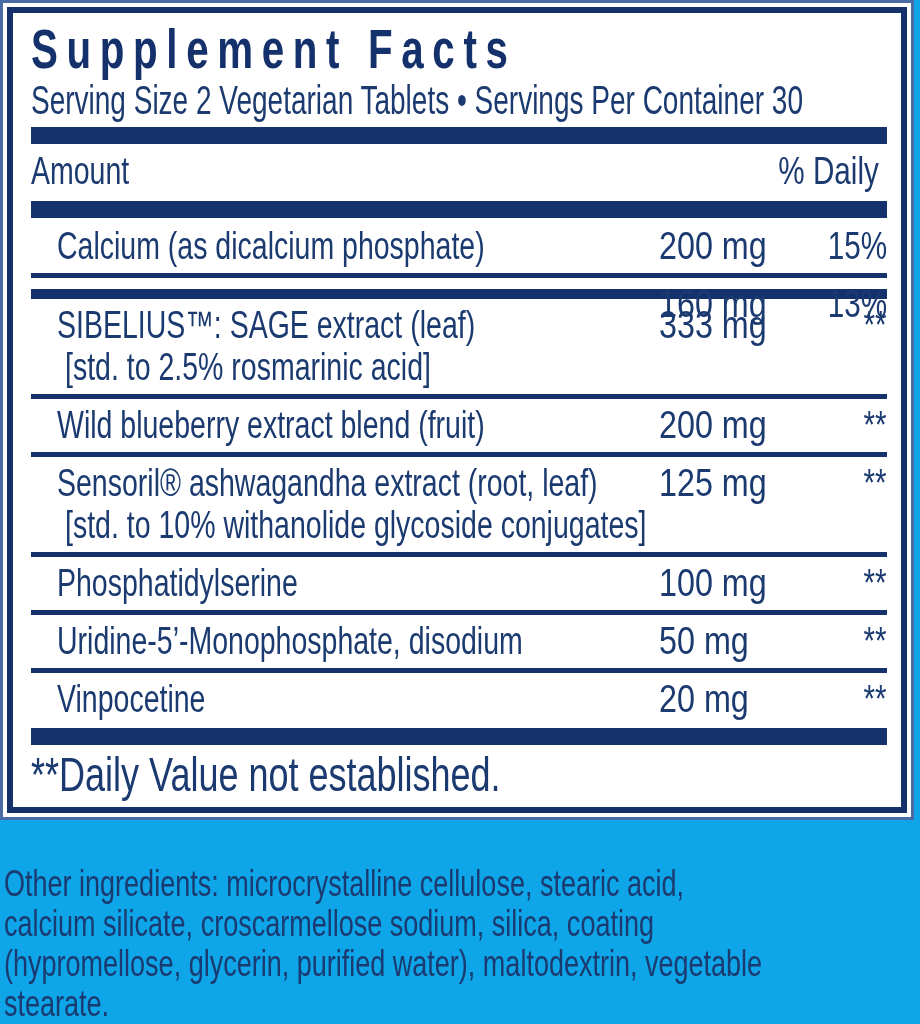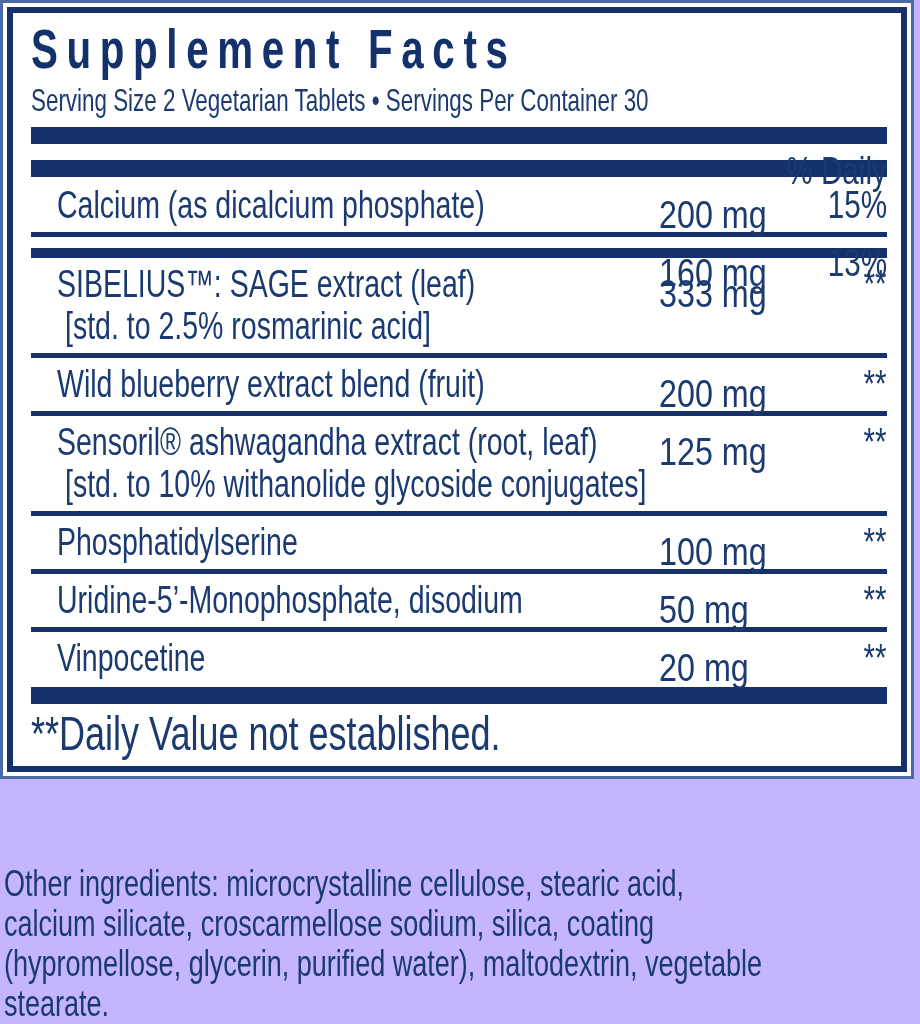--- a/index.html
+++ b/index.html
@@ -13,7 +13,7 @@
     width: 920px;
     height: 1024px;
     overflow: hidden;
-    background: #c4b5fd;
+    background: #0ea5e9;
     color: #1a3a70;
   }
   

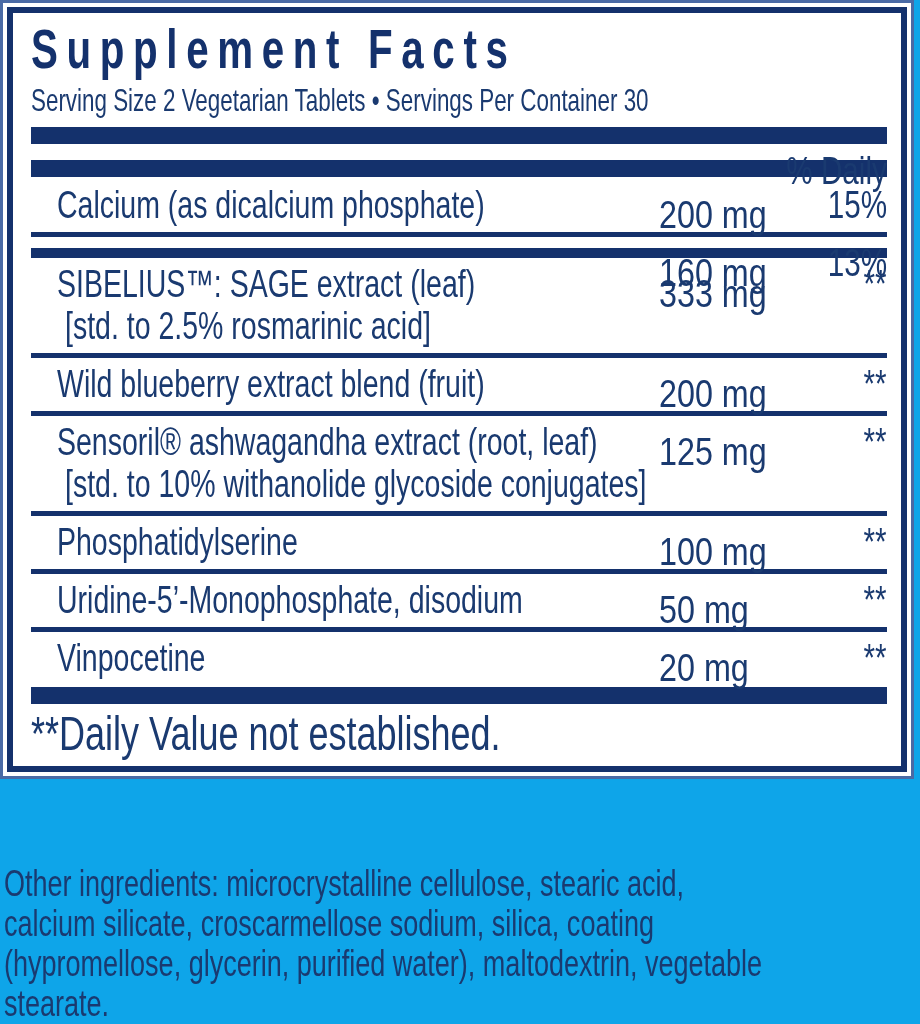--- a/index.html
+++ b/index.html
@@ -47,7 +47,7 @@
     white-space: nowrap;
     line-height: 1.0;
   }
-  .serving { font-size: 32px; line-height: 46px; height: 48px; }
+  .serving { font-size: 40px; line-height: 46px; height: 48px; }
   .serving .c { transform: scaleX(0.70); }
 
   .bar { height: 17px; background: #14316c; margin: 2px 0; }

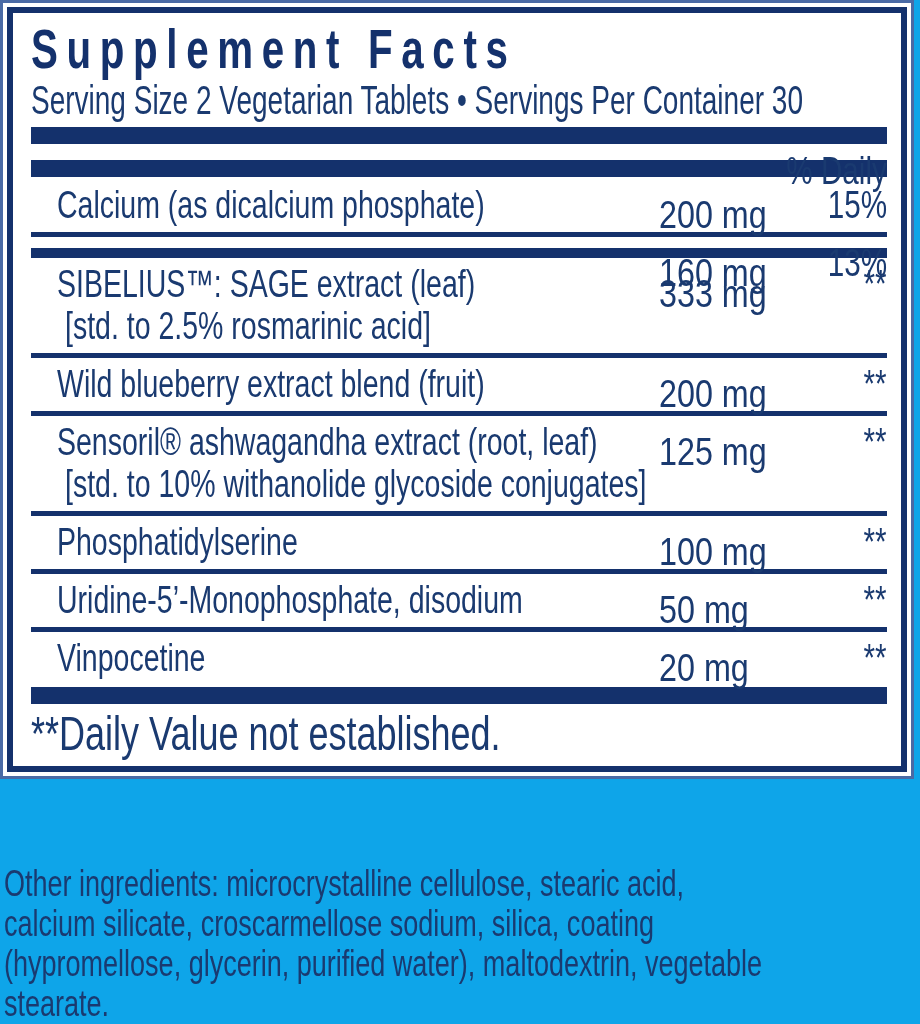--- a/index.html
+++ b/index.html
@@ -95,6 +95,7 @@
 
       <div class="colhead">
         <div>
+          <div><span class="c">Amount</span></div>
         </div>
         <div class="dvh">
           <div><span class="cr">% Daily</span></div>

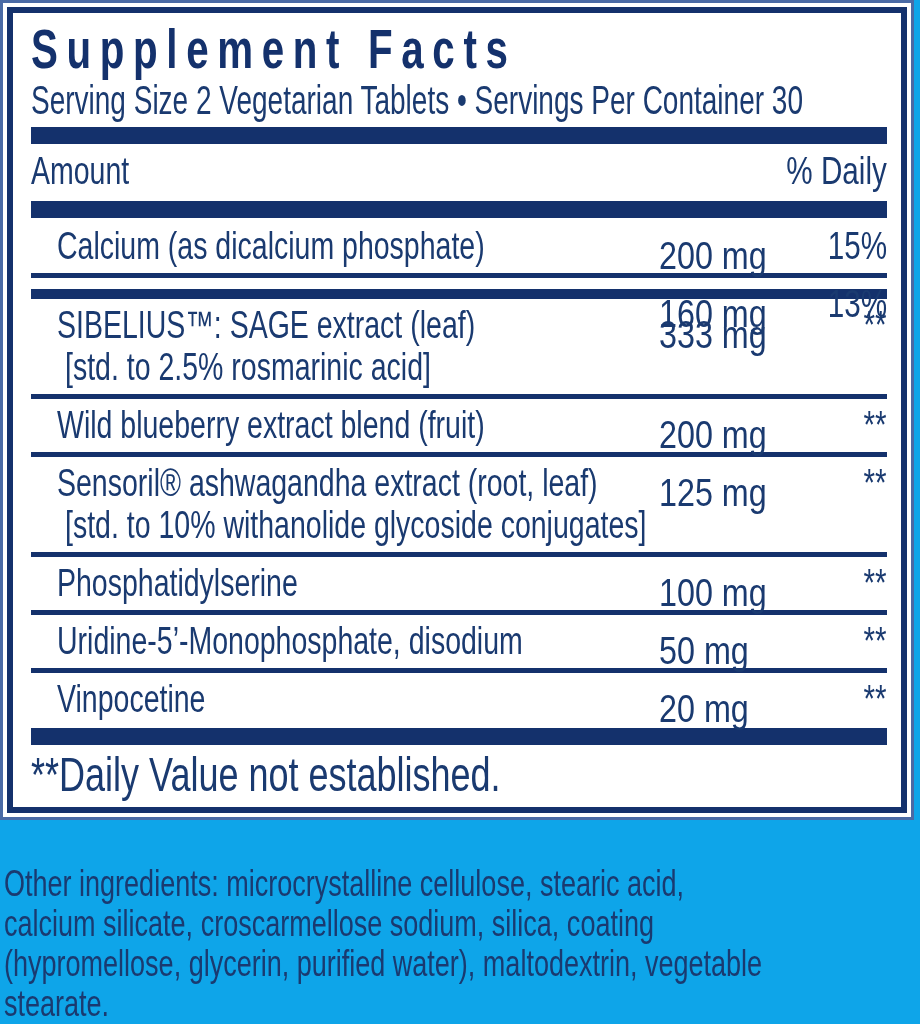--- a/index.html
+++ b/index.html
@@ -55,7 +55,7 @@
   .rule-heavy { height: 10px; background: #14316c; }
 
   .colhead { position: relative; padding: 5px 0 7px; font-size: 38px; line-height: 41px; }
-  .colhead .dvh { position: absolute; right: 0; top: 5px; text-align: right; }
+  .colhead .dvh { position: absolute; right: 8px; top: 5px; text-align: right; }
 
   .row { position: relative; padding: 5px 0 6px; font-size: 38px; line-height: 42px; margin-left: 26px; }
   .row .amt { position: absolute; left: 602px; top: 15px; }

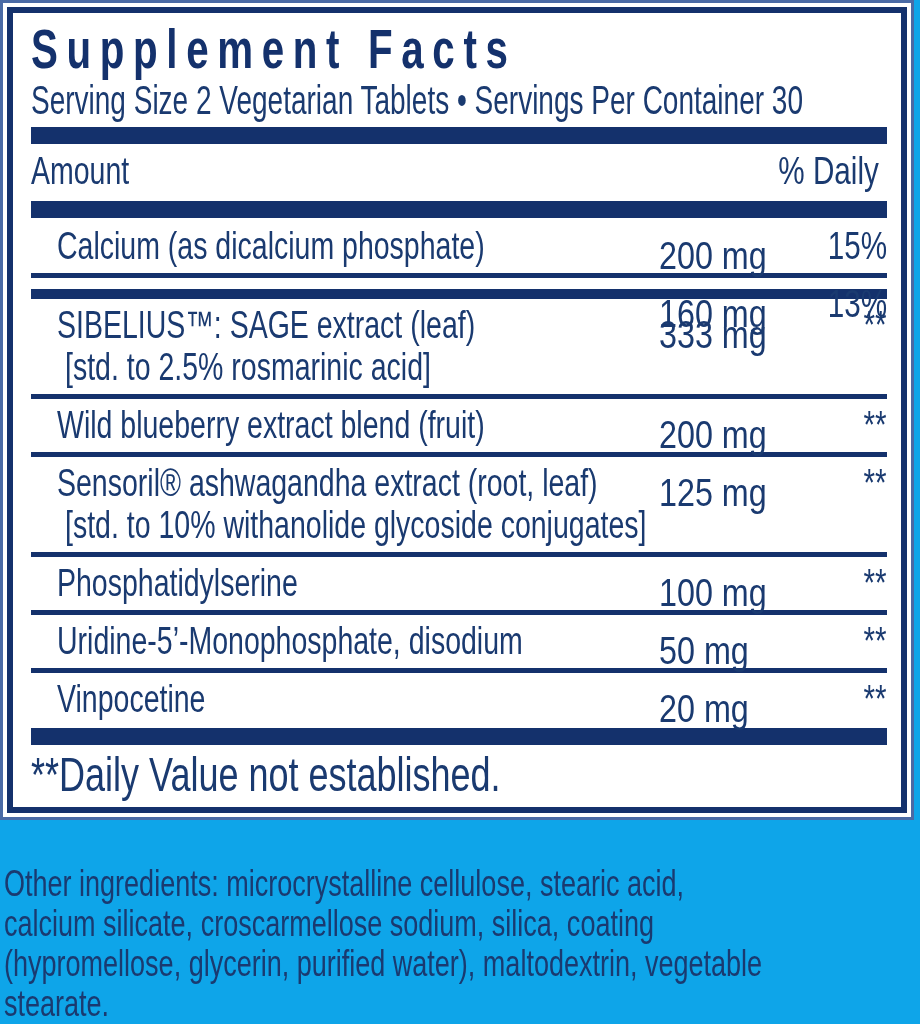--- a/index.html
+++ b/index.html
@@ -58,7 +58,7 @@
   .colhead .dvh { position: absolute; right: 8px; top: 5px; text-align: right; }
 
   .row { position: relative; padding: 5px 0 6px; font-size: 38px; line-height: 42px; margin-left: 26px; }
-  .row .amt { position: absolute; left: 602px; top: 15px; }
+  .row .amt { position: absolute; left: 602px; top: 5px; }
   .row .amt .c { transform: scaleX(0.85); }
   .row .dv  { position: absolute; right: 0; top: 5px; text-align: center; }
   .row .note { padding-left: 8px; }

